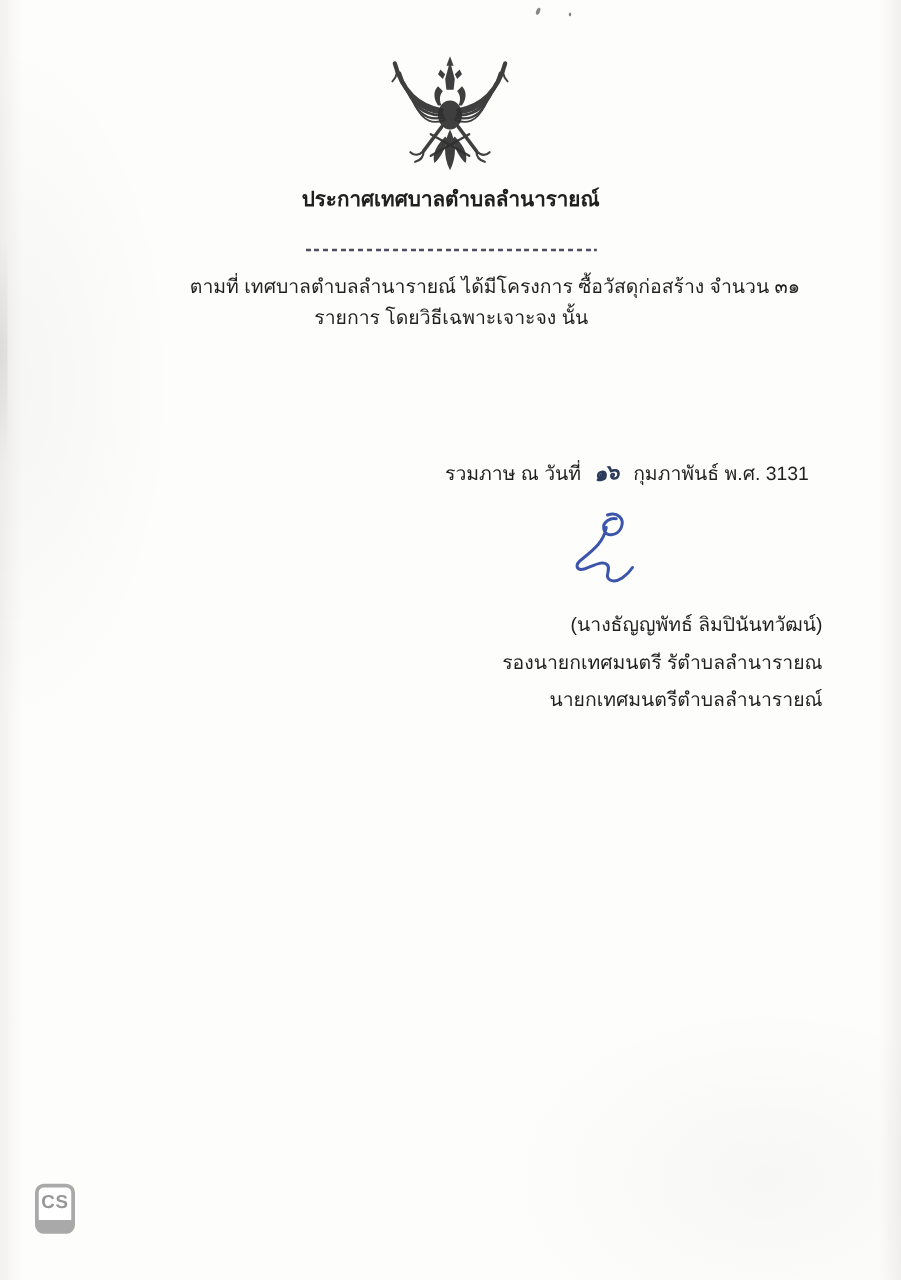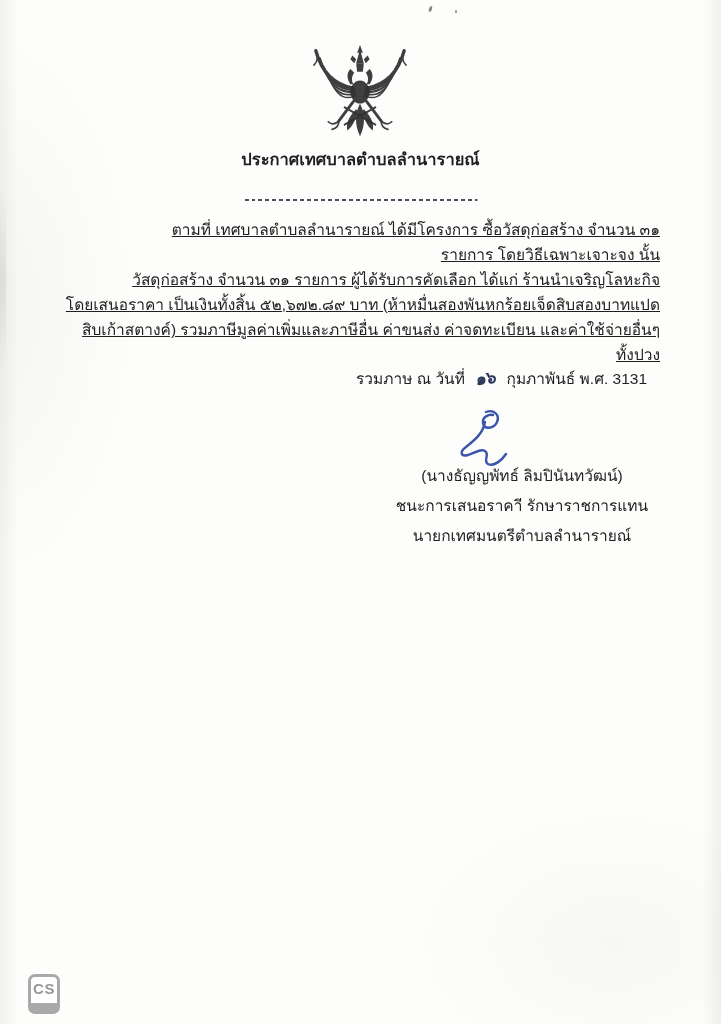--- a/index.html
+++ b/index.html
@@ -22,7 +22,7 @@
   .title-line.t2{top:171px;}
   .dash-line{position:absolute;top:199px;left:50%;transform:translateX(-50%);width:233px;height:2px;
     background:repeating-linear-gradient(90deg,#4e4e60 0 4px,transparent 4px 7px);}
-  .body-text{position:absolute;top:217px;left:62px;width:598px;font-size:15.5px;line-height:25px;text-align:right;text-decoration:underline;}
+  .body-text{position:absolute;top:217px;left:62px;width:598px;font-size:15.5px;line-height:25px;text-align:center;}
   .body-text p{margin:0;text-indent:70px;}
   .date-line{position:absolute;top:364px;left:356px;font-size:15.5px;white-space:nowrap;}
   .handwritten-day{display:inline-block;margin:0 11px;color:#2c3a5c;font-size:17px;font-weight:bold;

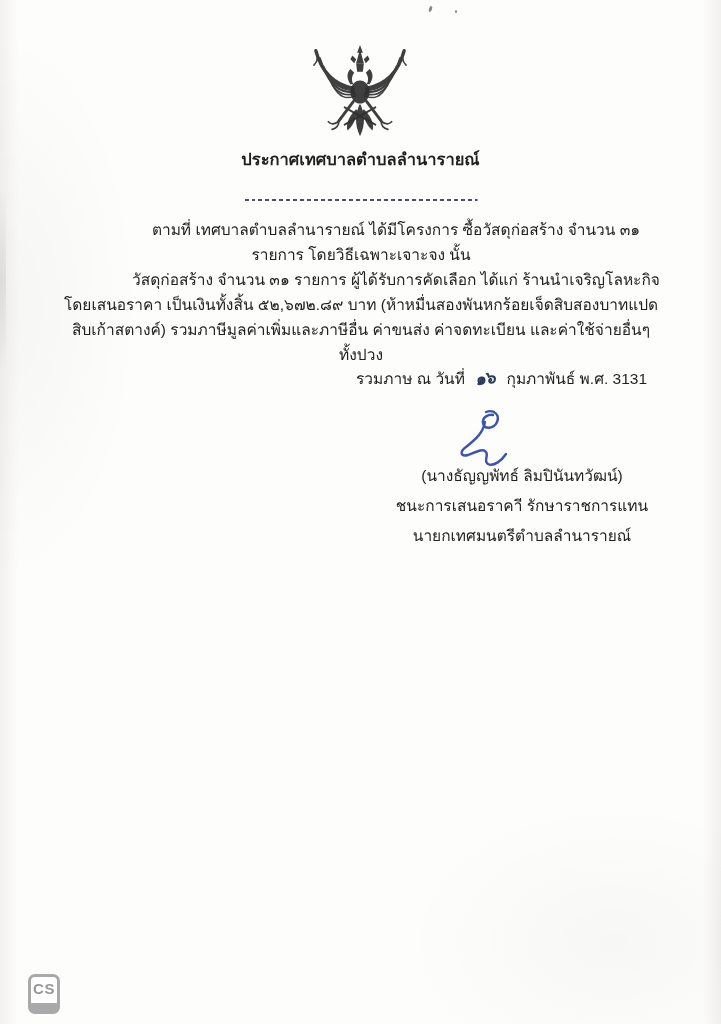--- a/index.html
+++ b/index.html
@@ -91,7 +91,6 @@
 
   <div class="body-text">
     <p>ตามที่ เทศบาลตำบลลำนารายณ์ ได้มีโครงการ ซื้อวัสดุก่อสร้าง จำนวน ๓๑ รายการ โดยวิธีเฉพาะเจาะจง  นั้น</p>
-    <p>วัสดุก่อสร้าง จำนวน ๓๑ รายการ ผู้ได้รับการคัดเลือก ได้แก่ ร้านนำเจริญโลหะกิจ โดยเสนอราคา เป็นเงินทั้งสิ้น ๕๒,๖๗๒.๘๙ บาท (ห้าหมื่นสองพันหกร้อยเจ็ดสิบสองบาทแปดสิบเก้าสตางค์) รวมภาษีมูลค่าเพิ่มและภาษีอื่น ค่าขนส่ง ค่าจดทะเบียน และค่าใช้จ่ายอื่นๆ ทั้งปวง</p>
   </div>
 
   <div class="date-line">

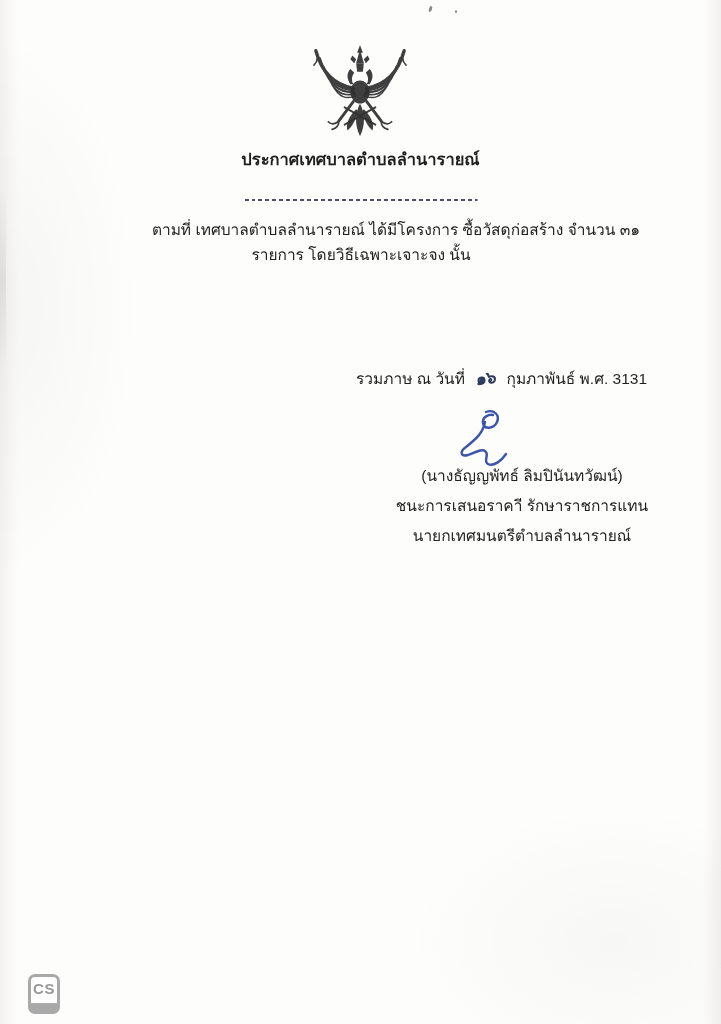--- a/index.html
+++ b/index.html
@@ -28,7 +28,7 @@
   .handwritten-day{display:inline-block;margin:0 11px;color:#2c3a5c;font-size:17px;font-weight:bold;
     transform:rotate(-7deg) skewX(-8deg);letter-spacing:-1px;}
   .signature-svg{position:absolute;left:446px;top:407px;}
-  .sig-block{position:absolute;top:461px;left:386px;width:272px;text-align:center;font-size:15.5px;line-height:30px;}
+  .sig-block{position:absolute;top:486px;left:386px;width:272px;text-align:right;font-size:15.5px;line-height:30px;}
   .sig-block div{white-space:nowrap;}
   .footer{position:absolute;left:28px;top:974px;display:flex;align-items:center;gap:13px;text-align:right;}
   .cs-badge{position:relative;width:32px;height:40px;border:3px solid #a9a9a9;border-radius:7px;background:#fff;

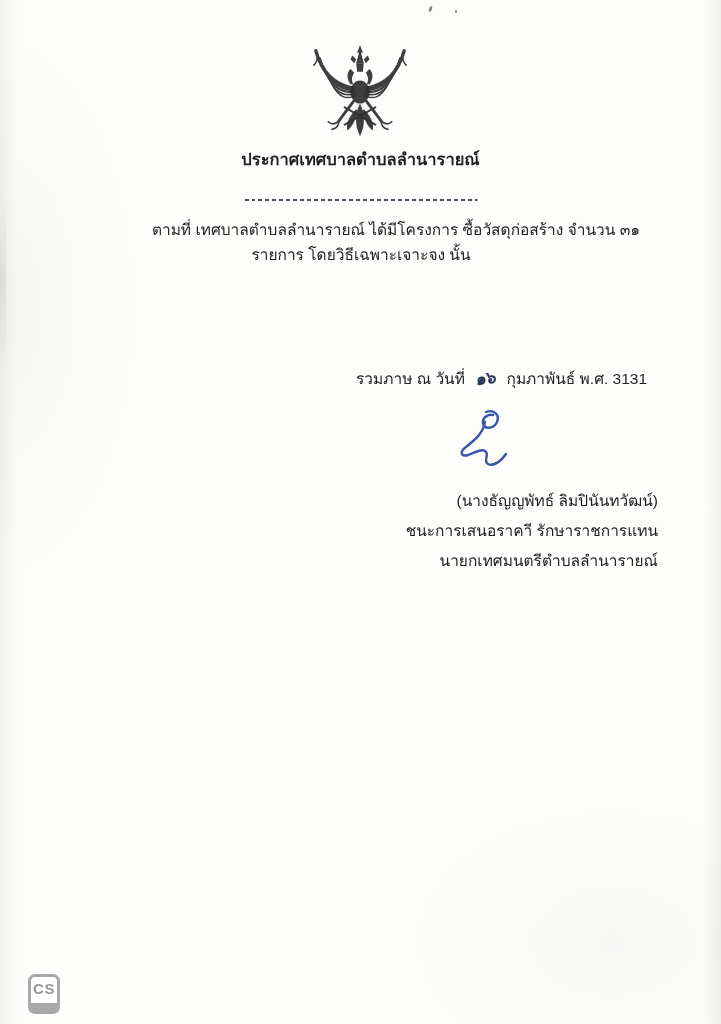--- a/index.html
+++ b/index.html
@@ -105,7 +105,7 @@
 
   <div class="sig-block">
     <div>(นางธัญญพัทธ์ ลิมปินันทวัฒน์)</div>
-    <div>ชนะการเสนอราคาี รักษาราชการแทน</div>
+    <div>รองนายกเทศมนตรี รัตำบลลำนารายณ</div>
     <div>นายกเทศมนตรีตำบลลำนารายณ์</div>
   </div>
 

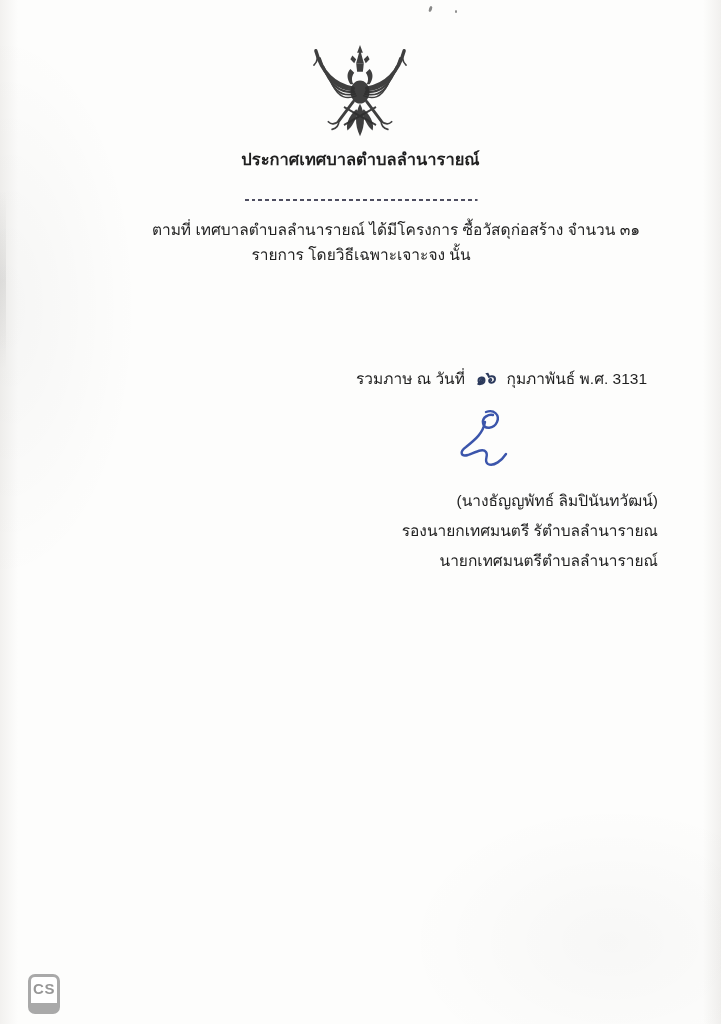--- a/index.html
+++ b/index.html
@@ -30,7 +30,7 @@
   .signature-svg{position:absolute;left:446px;top:407px;}
   .sig-block{position:absolute;top:486px;left:386px;width:272px;text-align:right;font-size:15.5px;line-height:30px;}
   .sig-block div{white-space:nowrap;}
-  .footer{position:absolute;left:28px;top:974px;display:flex;align-items:center;gap:13px;text-align:right;}
+  .footer{position:absolute;left:28px;top:947px;display:flex;align-items:center;gap:13px;text-align:right;}
   .cs-badge{position:relative;width:32px;height:40px;border:3px solid #a9a9a9;border-radius:7px;background:#fff;
     display:flex;align-items:flex-start;justify-content:center;box-sizing:border-box;}
   .cs-badge-label{font-weight:bold;color:#979797;font-size:15px;line-height:24px;letter-spacing:.5px;}

